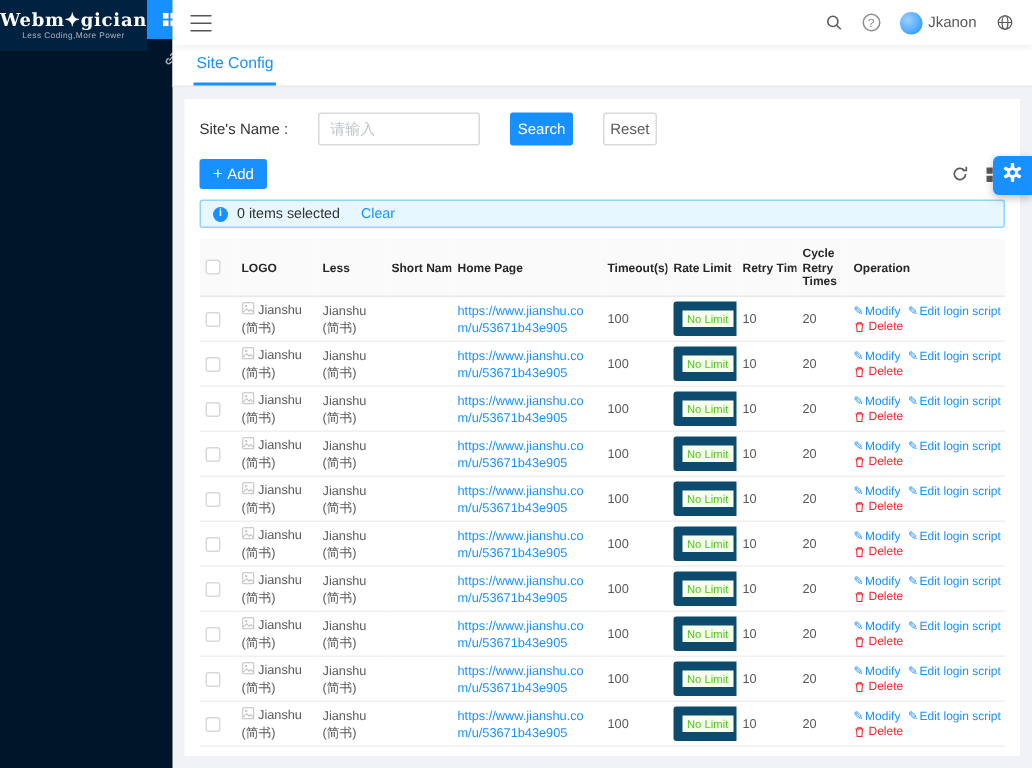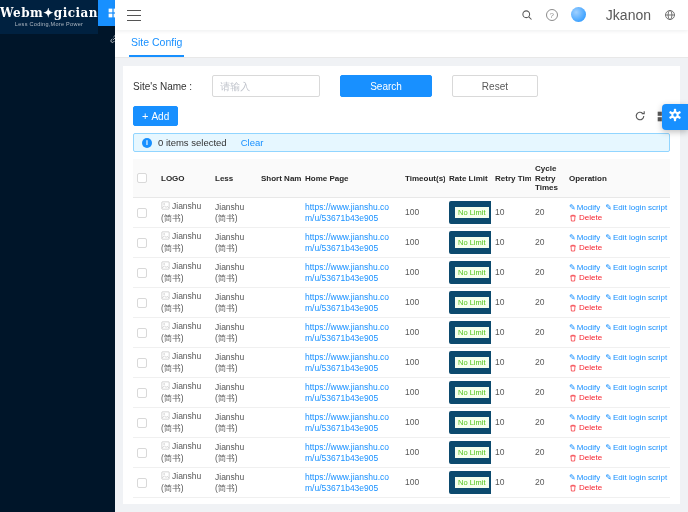--- a/index.html
+++ b/index.html
@@ -24,7 +24,7 @@
   .topbar-right{display:flex;align-items:center;gap:13px}
   .icon-btn{display:inline-flex;align-items:center;cursor:pointer}
   .help{width:12px;height:12px;border:1px solid #8c8c8c;border-radius:50%;font-size:8px;color:#8c8c8c;display:inline-flex;align-items:center;justify-content:center;cursor:pointer}
-  .user{display:inline-flex;align-items:flex-start;gap:20px;font-size:14px;color:#595959;cursor:pointer}
+  .user{display:inline-flex;align-items:center;gap:4px;font-size:10px;color:#595959;cursor:pointer}
   .avatar{width:15px;height:15px;border-radius:50%;background:radial-gradient(circle at 35% 35%,#9fd0ff,#1890ff)}
 
   .tabbar{background:#fff;height:28px;border-bottom:1px solid #e8e8e8;padding:0 14px;display:flex;align-items:flex-end;gap:18px}

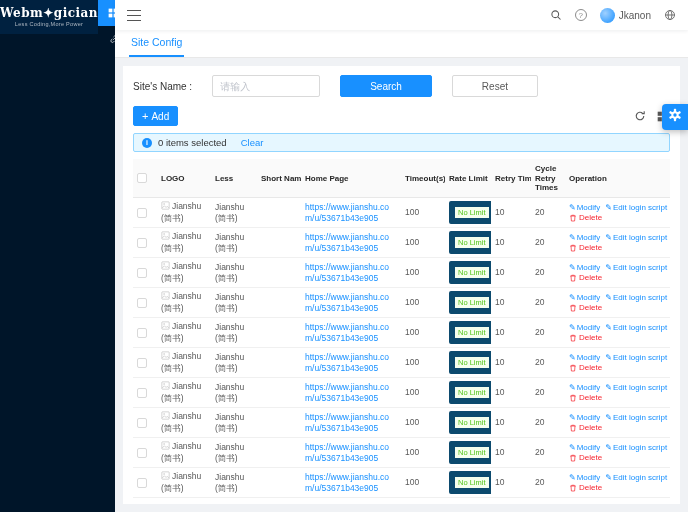--- a/index.html
+++ b/index.html
@@ -37,7 +37,7 @@
   .filter-row label{font-size:10px;color:#333}
   .text-input{width:108px;height:22px;border:1px solid #d9d9d9;border-radius:2px;padding:0 7px;font-size:10px;color:#333;font-family:"Liberation Sans",sans-serif;outline:none}
   .text-input::placeholder{color:#c0c4cc}
-  .btn{height:22px;padding:0 29px;border:1px solid #d9d9d9;background:#fff;border-radius:2px;font-size:10px;color:#595959;font-family:"Liberation Sans",sans-serif;cursor:pointer}
+  .btn{height:22px;padding:0 4px;border:1px solid #d9d9d9;background:#fff;border-radius:2px;font-size:10px;color:#595959;font-family:"Liberation Sans",sans-serif;cursor:pointer}
   .btn.primary{background:#1890ff;border-color:#1890ff;color:#fff}
   .btn.small{height:20px;padding:0 8px;display:inline-flex;align-items:center;gap:3px;font-size:10px}
   .plus{font-size:11px;line-height:1}

